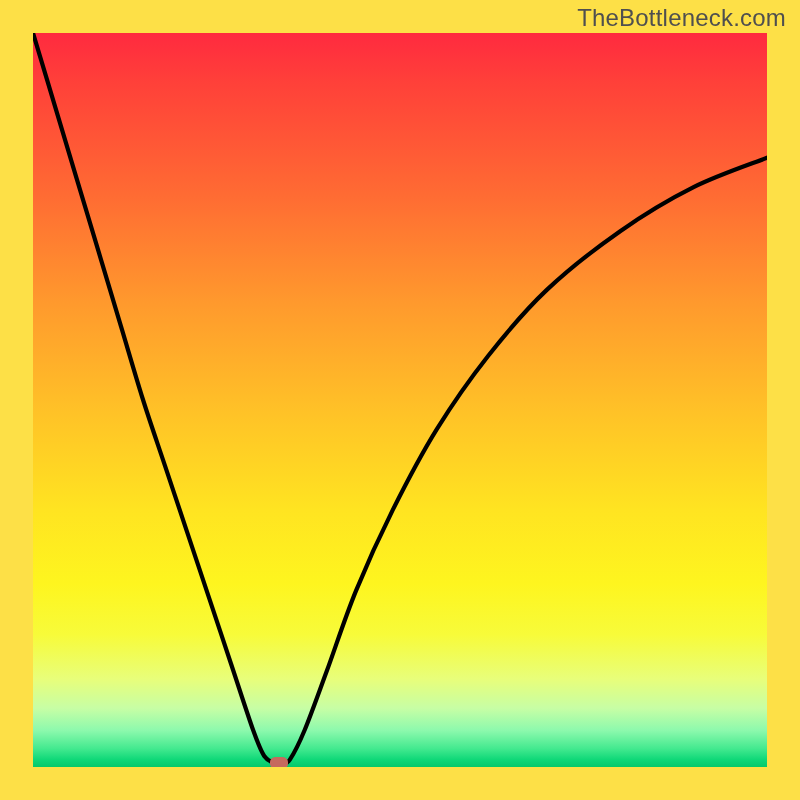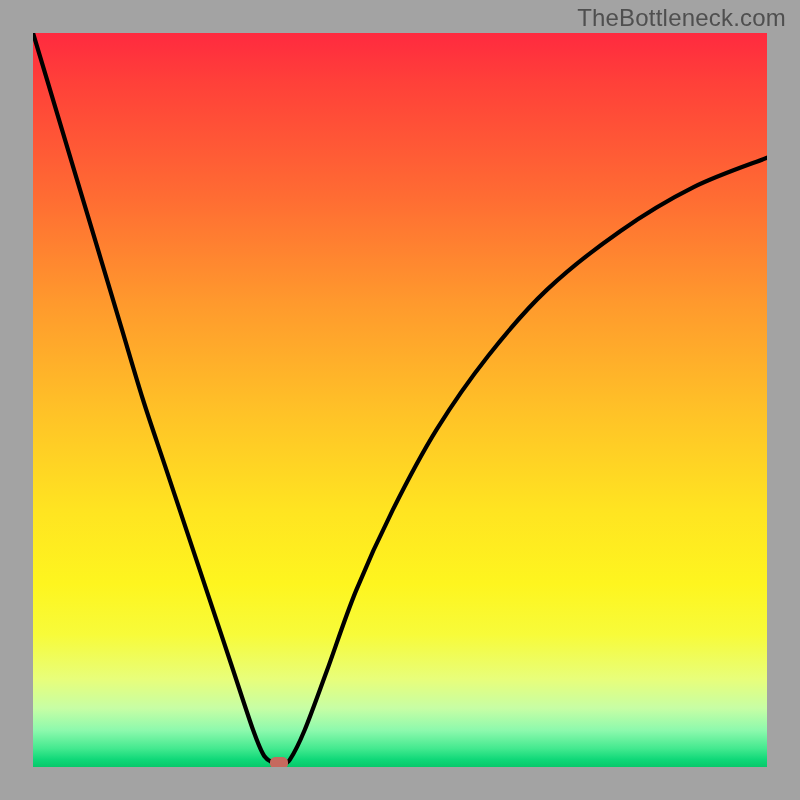--- a/index.html
+++ b/index.html
@@ -15,7 +15,7 @@
     position: relative;
     width: 800px;
     height: 800px;
-    background: #a3a3a3;
+    background: #fde047;
   }
   .watermark {
     position: absolute;

